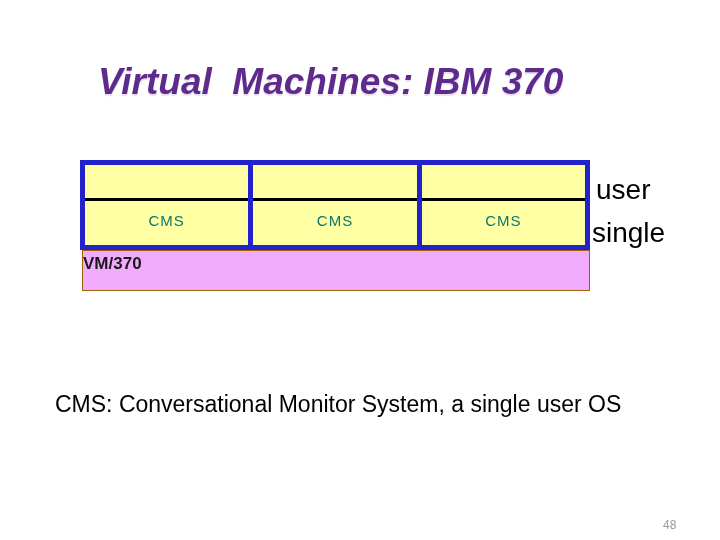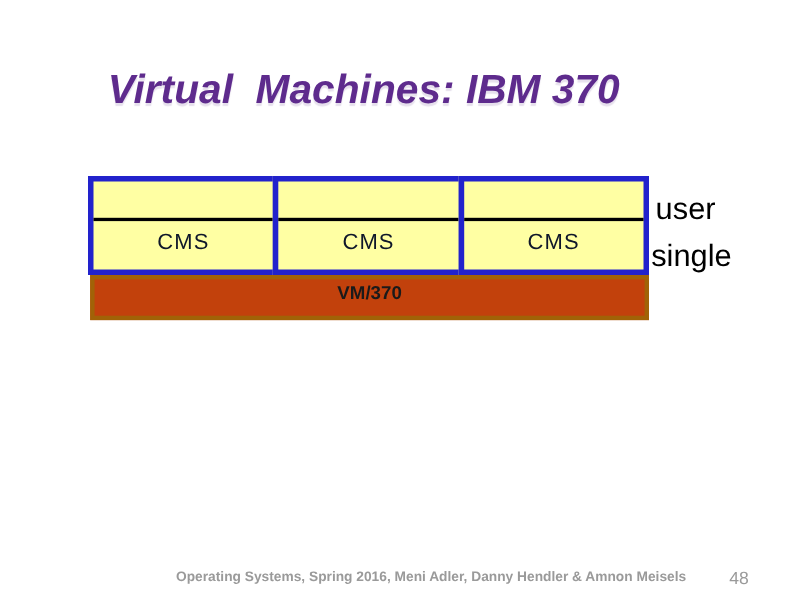--- a/index.html
+++ b/index.html
@@ -54,8 +54,8 @@
     justify-content: center;
   }
   .cms-label {
-    font-size: 20px;
-    color: #0f172a;
+    font-size: 15px;
+    color: #0f766e;
     letter-spacing: 1px;
     padding-bottom: 6px;
   }

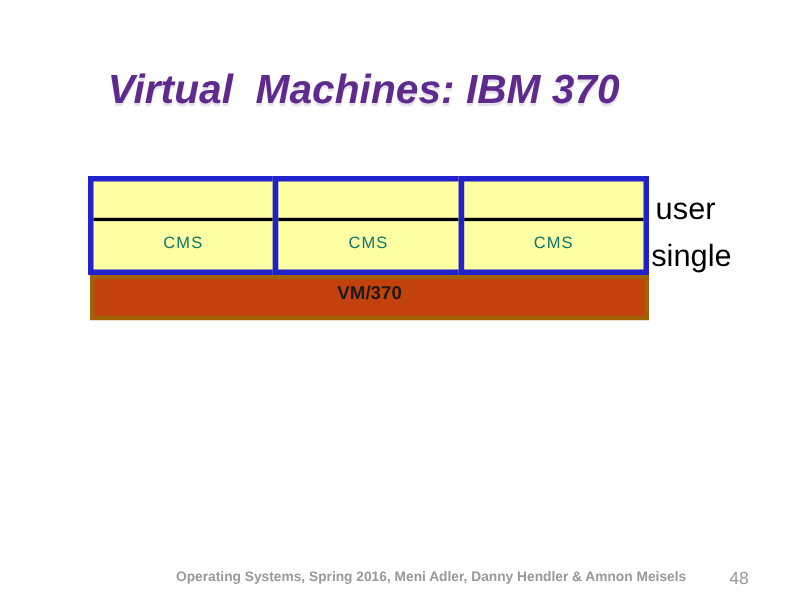--- a/index.html
+++ b/index.html
@@ -64,9 +64,8 @@
     position: absolute;
     left: 82px;
     width: 508px;
-    background: #c2410c;
-    border: 4px solid #a16207;
-    text-align: center;
+    background: #f0abfc;
+    border: 1px solid #a16207;
   }
   .vm370-box { top: 250px; height: 41px; }
   .hw-box    { top: 289px; height: 45px; border-top-width: 2px; }

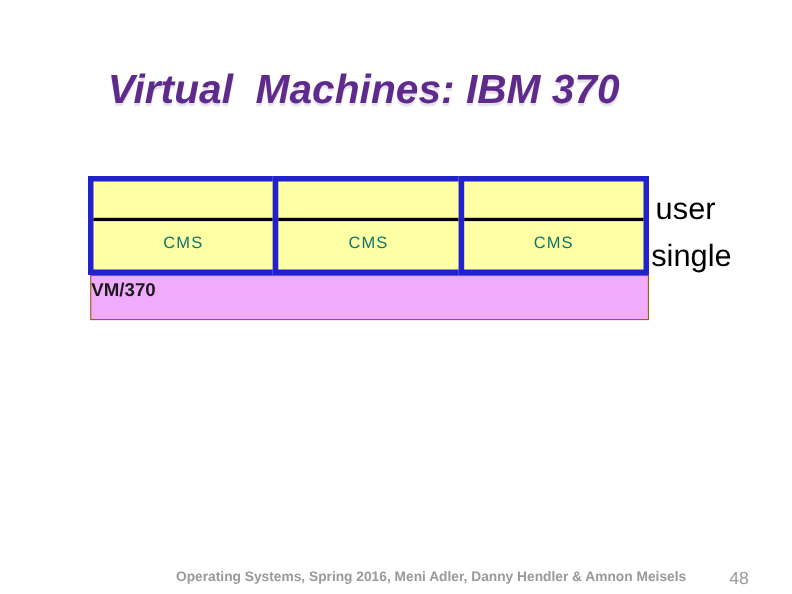--- a/index.html
+++ b/index.html
@@ -148,6 +148,7 @@
   </div>
 
 
+  <div class="caption">CMS: Conversational Monitor System, a single user OS</div>
 
   <div class="footer">Operating Systems, Spring 2016, Meni Adler, Danny Hendler &amp; Amnon Meisels</div>
 

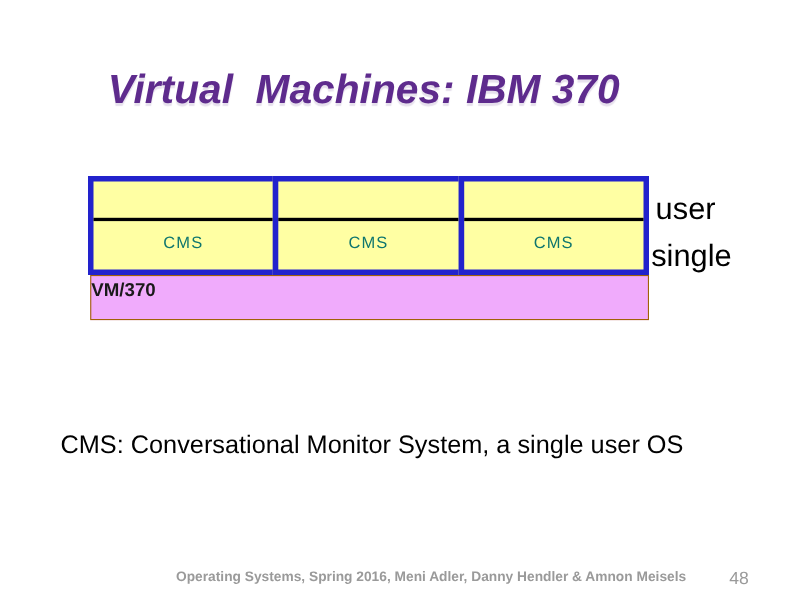--- a/index.html
+++ b/index.html
@@ -150,7 +150,6 @@
 
   <div class="caption">CMS: Conversational Monitor System, a single user OS</div>
 
-  <div class="footer">Operating Systems, Spring 2016, Meni Adler, Danny Hendler &amp; Amnon Meisels</div>
 
   <div class="page-number">48</div>
 

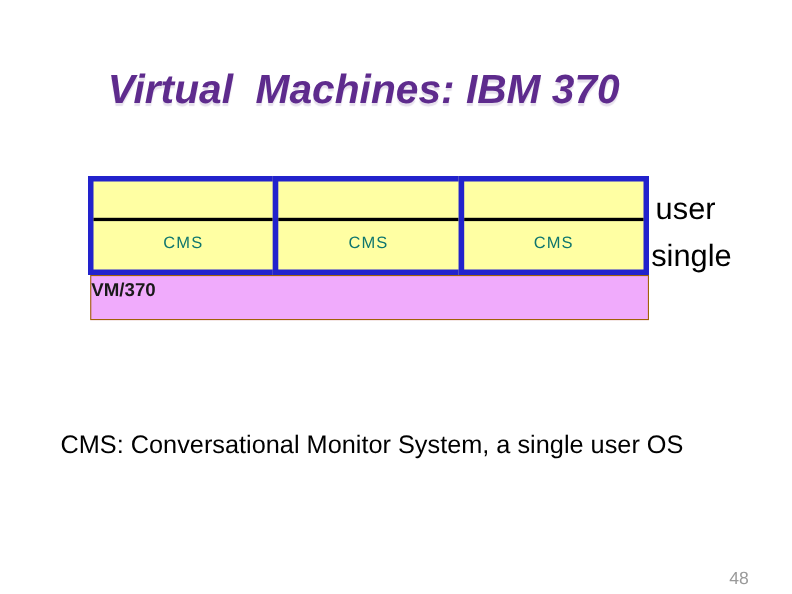--- a/index.html
+++ b/index.html
@@ -107,7 +107,7 @@
     position: absolute;
     left: 663px;
     top: 518px;
-    font-size: 16px;
+    font-size: 12px;
     color: #9A9A9A;
   }
 </style>

